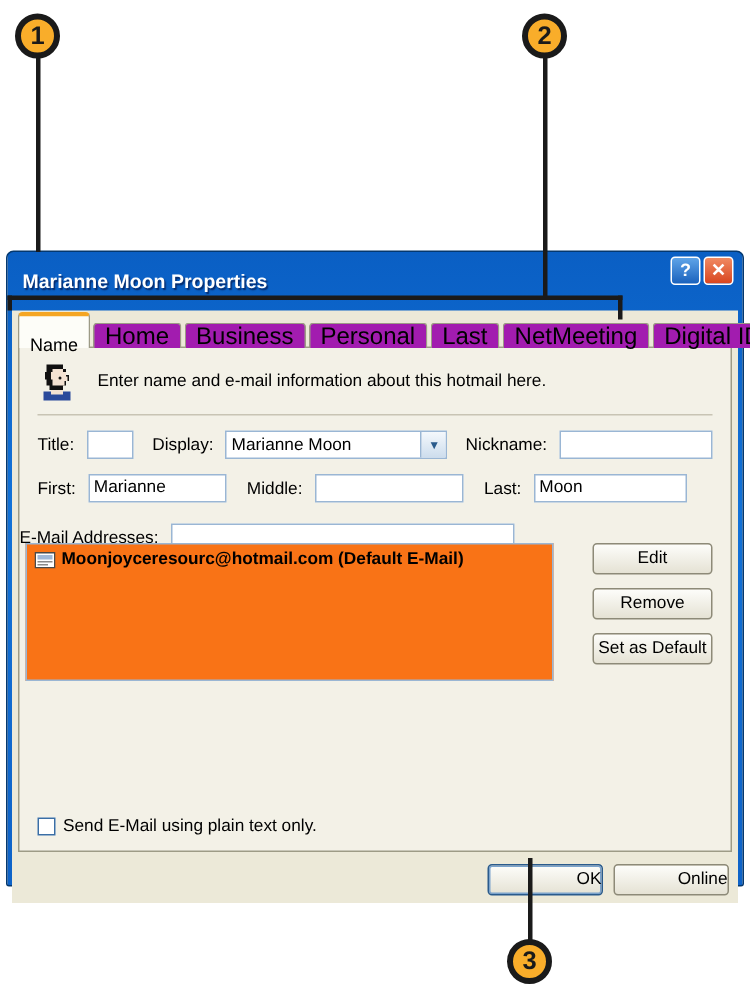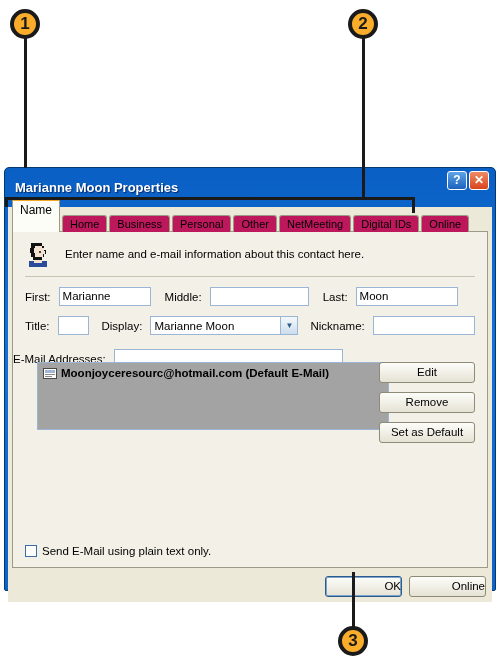--- a/index.html
+++ b/index.html
@@ -109,8 +109,8 @@
   .tab.active {
     background: #fdfdf8;
     border-top: 3px solid #f5a623;
-    height: 34px;
-    padding-top: 3px;
+    height: 24px;
+    padding-top: 13px;
     font-size: 12px;
     position: relative;
     z-index: 4;

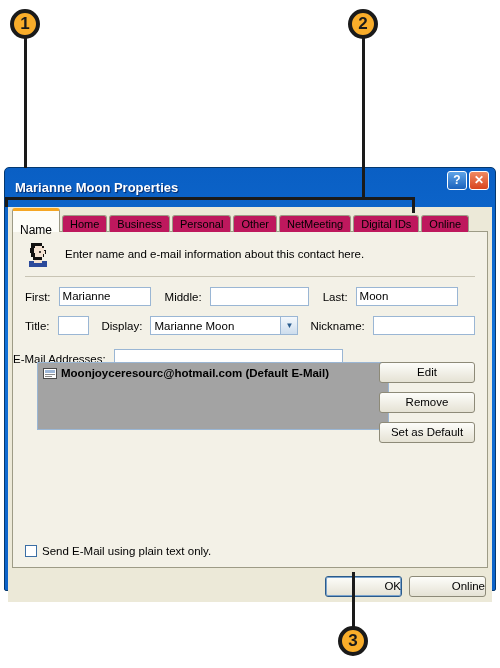--- a/index.html
+++ b/index.html
@@ -93,11 +93,11 @@
     z-index: 3;
   }
   .tab {
-    background: #be185d;
+    background: #a21caf;
     border: 1px solid #9d9b86;
     border-bottom: none;
     border-radius: 3px 3px 0 0;
-    font-size: 11px;
+    font-size: 16px;
     color: #000;
     padding: 2px 7px 2px 7px;
     height: 17px;

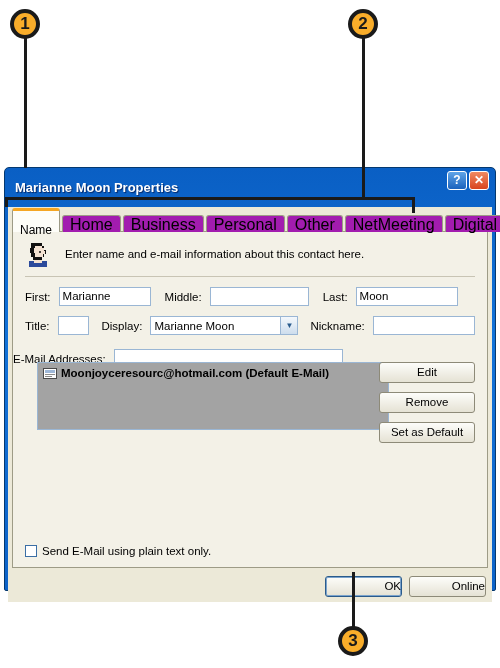--- a/index.html
+++ b/index.html
@@ -269,7 +269,7 @@
         <div class="tab">Home</div>
         <div class="tab">Business</div>
         <div class="tab">Personal</div>
-        <div class="tab">Other</div>
+        <div class="tab">Last</div>
         <div class="tab">NetMeeting</div>
         <div class="tab">Digital IDs</div>
         <div class="tab">Online</div>

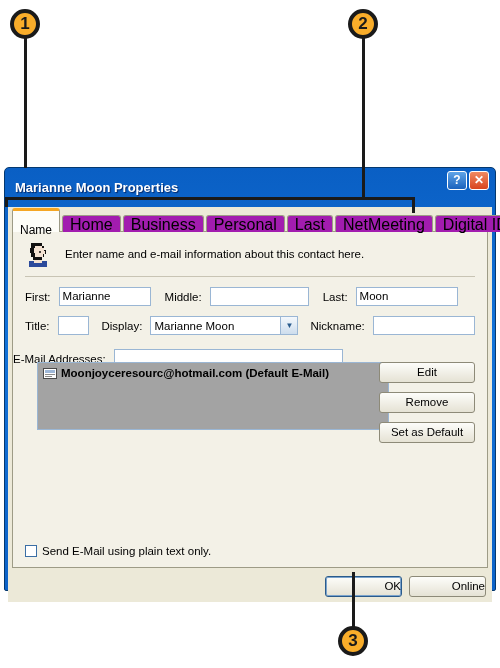--- a/index.html
+++ b/index.html
@@ -287,7 +287,7 @@
               <circle cx="15" cy="12" r="1" fill="#111111"></circle>
             </svg>
           </div>
-          <div class="hdr-text">Enter name and e-mail information about this contact here.</div>
+          <div class="hdr-text">Enter name and e-mail information about this hotmail here.</div>
         </div>
 
         <div class="divider"></div>

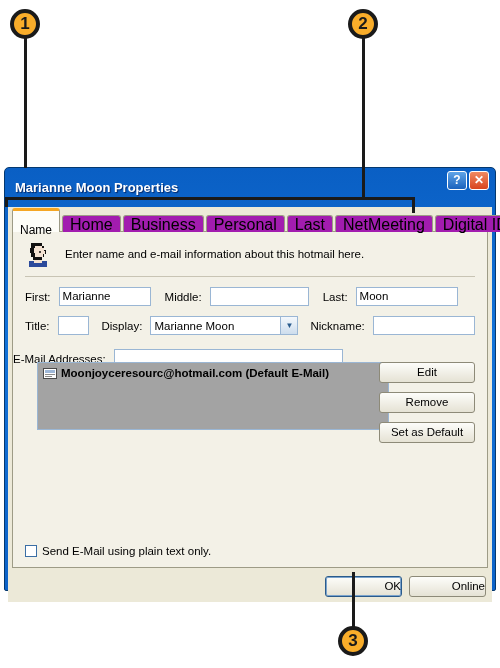--- a/index.html
+++ b/index.html
@@ -293,15 +293,6 @@
         <div class="divider"></div>
 
         <div class="field-row">
-          <span class="lbl">First:</span>
-          <div class="txt" style="width:92px; margin-left:8px;">Marianne</div>
-          <span class="lbl" style="margin-left:14px;">Middle:</span>
-          <div class="txt" style="width:99px; margin-left:8px;"></div>
-          <span class="lbl" style="margin-left:14px;">Last:</span>
-          <div class="txt" style="width:102px; margin-left:8px;">Moon</div>
-        </div>
-
-        <div class="field-row">
           <span class="lbl">Title:</span>
           <div class="txt" style="width:31px; margin-left:8px;"></div>
           <span class="lbl" style="margin-left:13px;">Display:</span>
@@ -311,6 +302,15 @@
           </div>
           <span class="lbl" style="margin-left:12px;">Nickname:</span>
           <div class="txt" style="width:102px; margin-left:8px;"></div>
+        </div>
+
+        <div class="field-row">
+          <span class="lbl">First:</span>
+          <div class="txt" style="width:92px; margin-left:8px;">Marianne</div>
+          <span class="lbl" style="margin-left:14px;">Middle:</span>
+          <div class="txt" style="width:99px; margin-left:8px;"></div>
+          <span class="lbl" style="margin-left:14px;">Last:</span>
+          <div class="txt" style="width:102px; margin-left:8px;">Moon</div>
         </div>
 
         <div class="email-row">

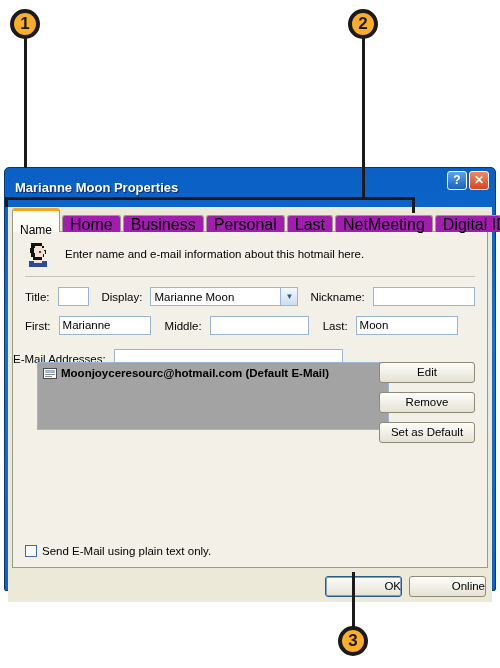--- a/index.html
+++ b/index.html
@@ -173,9 +173,9 @@
   .email-row { display: flex; align-items: center; margin-top: 14px; font-size: 11.5px; }
   .listbox {
     position: absolute;
-    left: 24px; top: 130px;
-    width: 352px; height: 68px;
-    background: #a3a3a3;
+    left: 4px; top: 130px;
+    width: 352px; height: 92px;
+    background: #f97316;
     border: 1px solid #9ab6d4;
     box-sizing: border-box;
   }

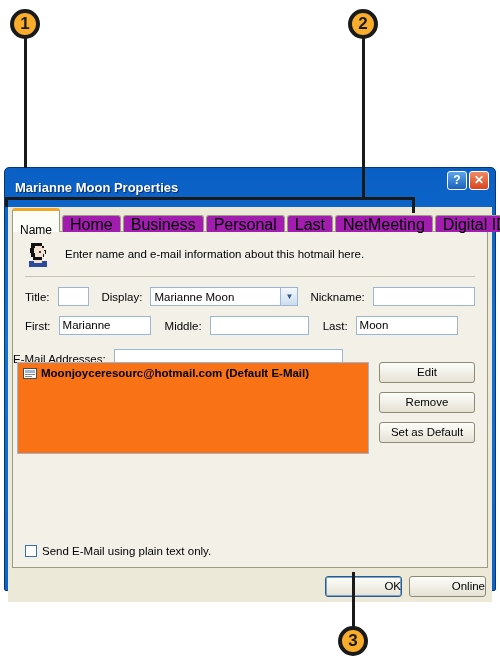--- a/index.html
+++ b/index.html
@@ -206,7 +206,7 @@
     border: 1px solid #2a5b8c;
     box-shadow: 0 0 0 1px #7ba3cc inset;
   }
-  .side-btn { position: absolute; right: 12px; width: 96px; }
+  .side-btn { position: absolute; right: 12px; width: 80px; }
 
   .chk-row {
     position: absolute;

